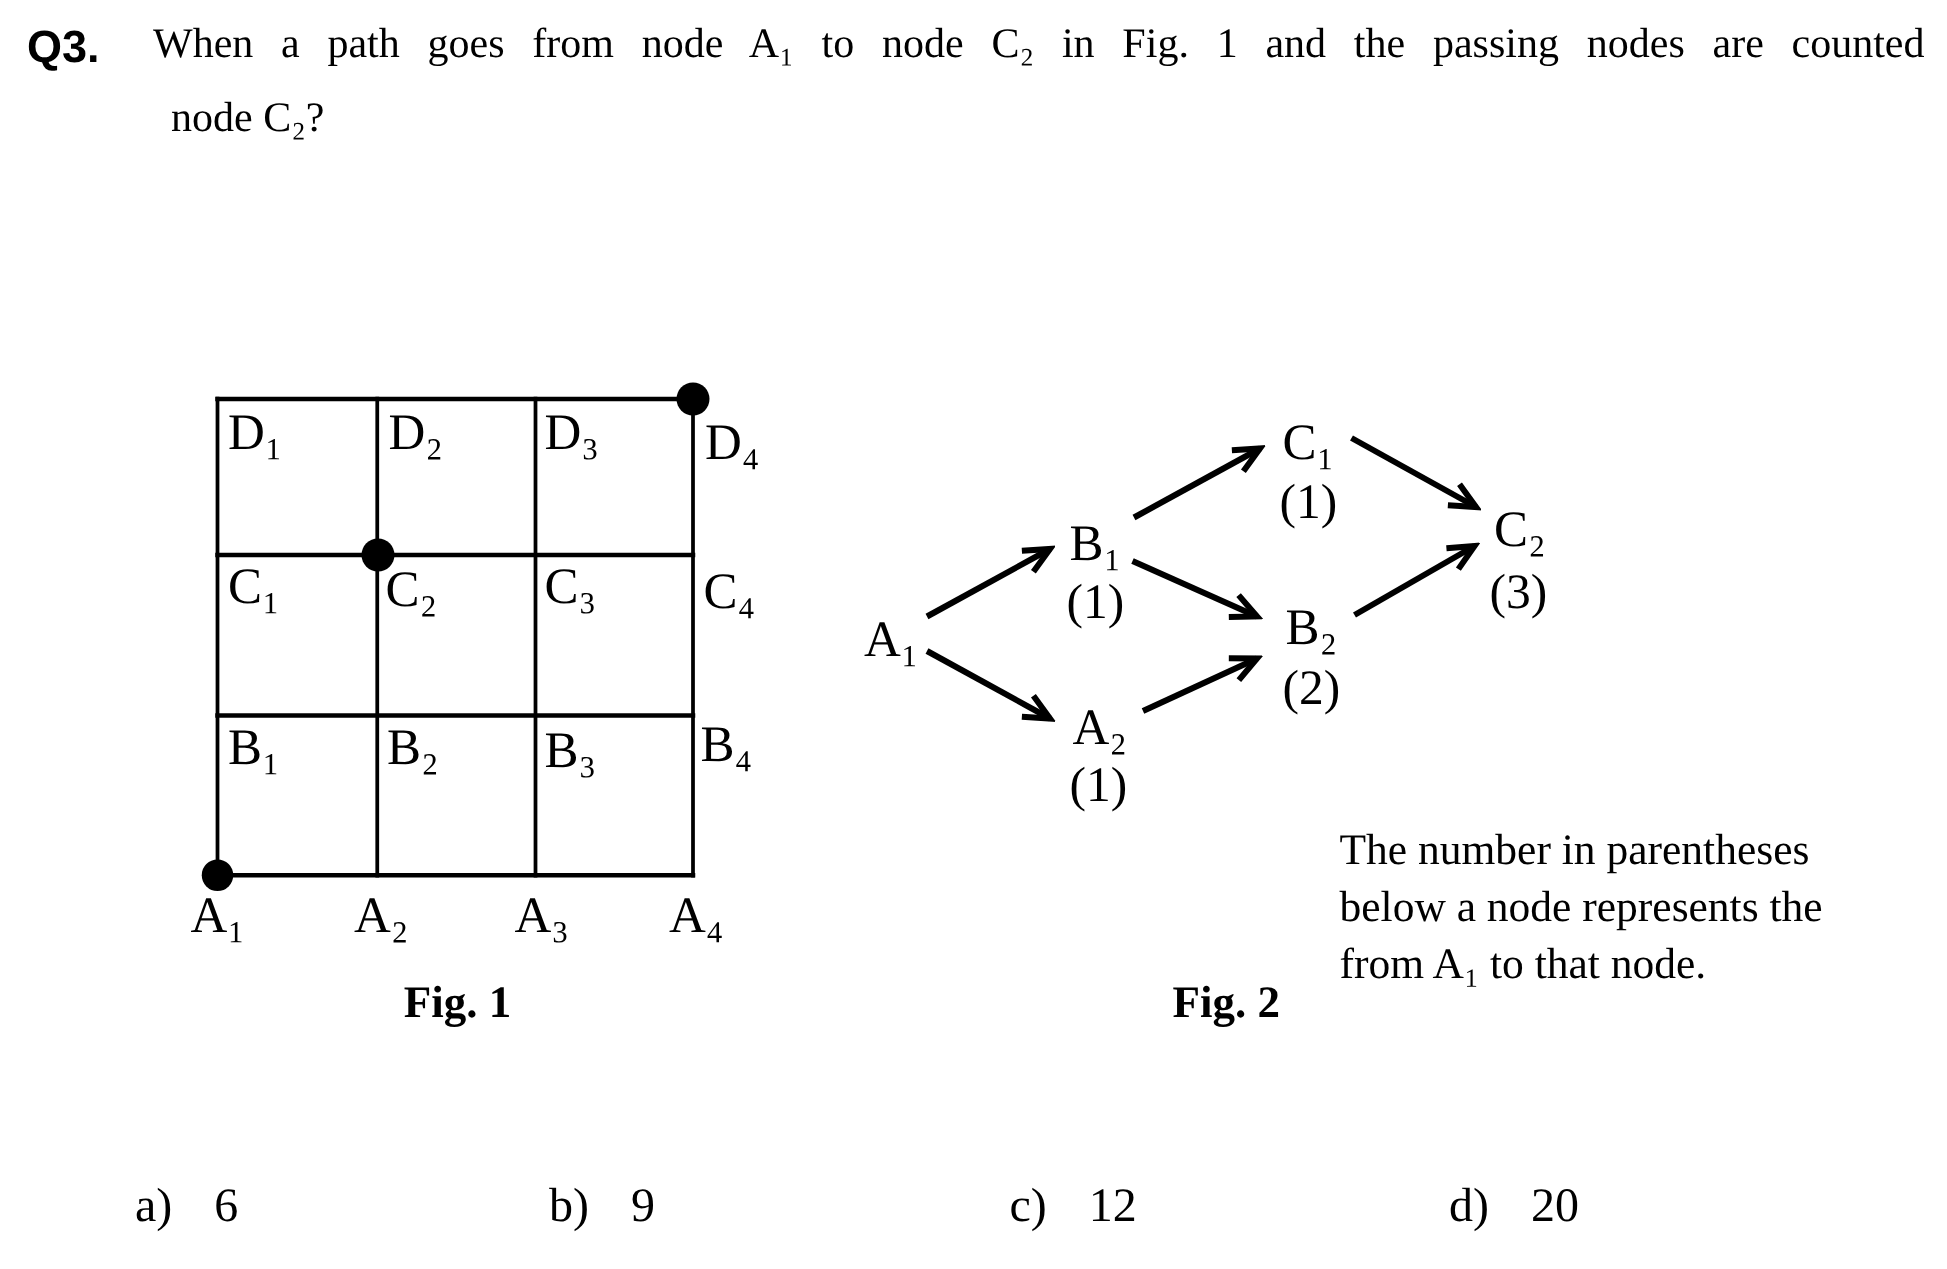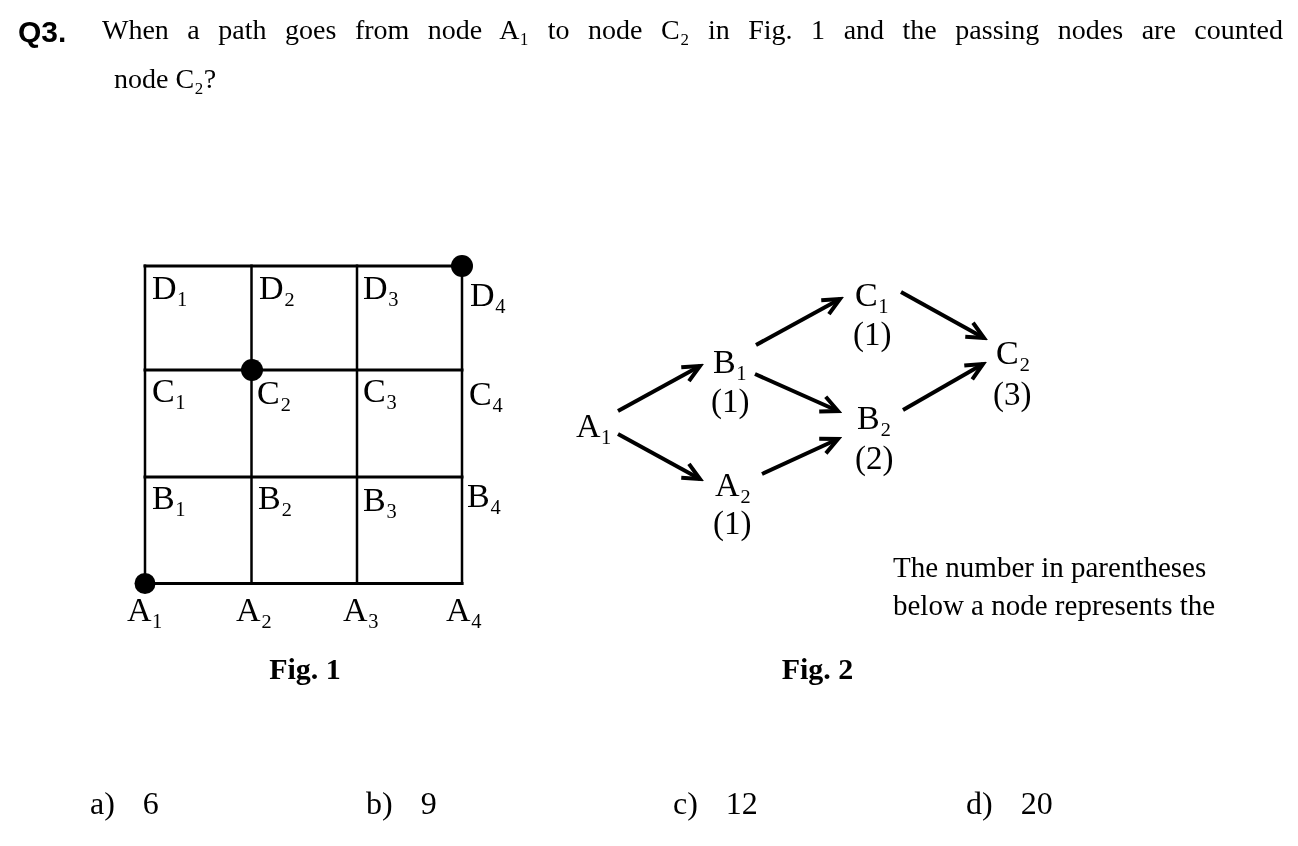--- a/index.html
+++ b/index.html
@@ -128,6 +128,7 @@
 <div class="abs" id="note">
   <div>The number in parentheses</div>
   <div>below a node represents the</div>
+  <div>from A₁ to that node.</div>
 </div>
 
 <div class="abs caption" id="cap1">Fig. 1</div>

